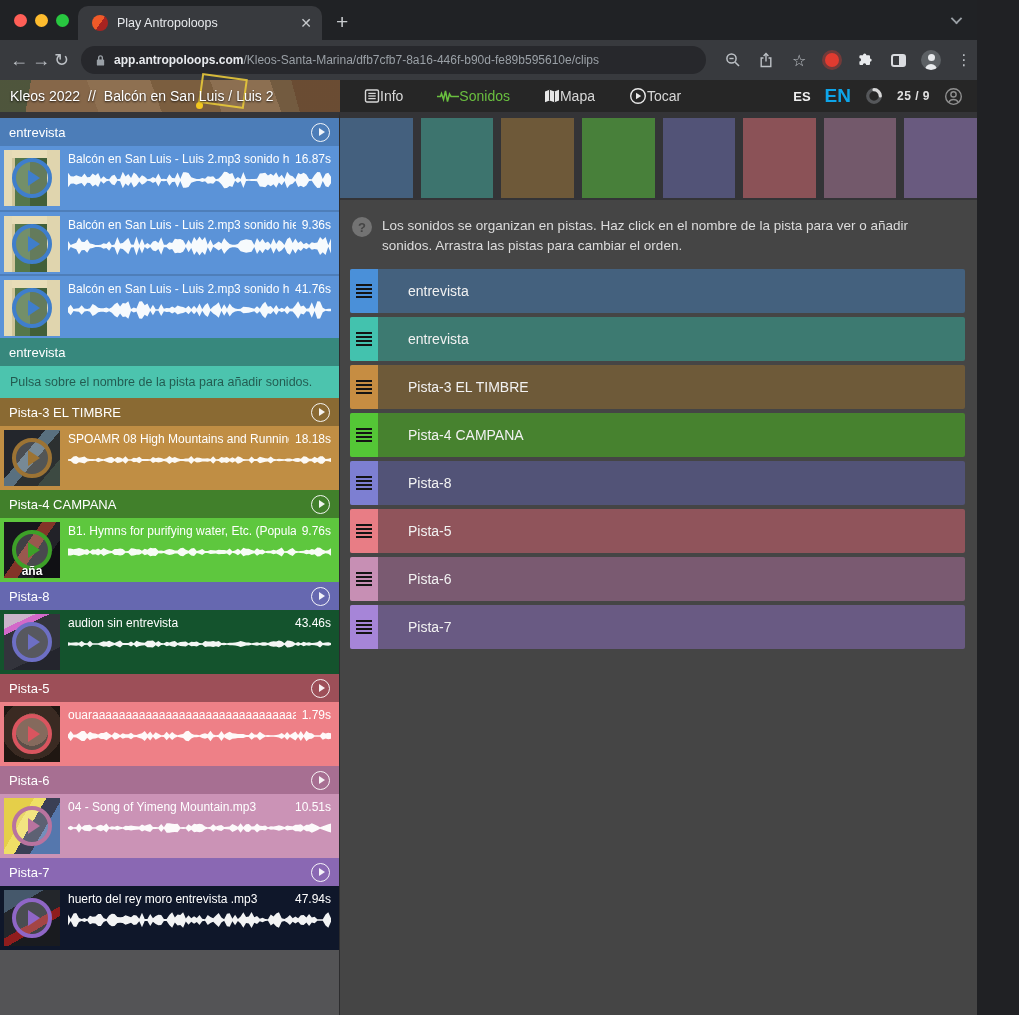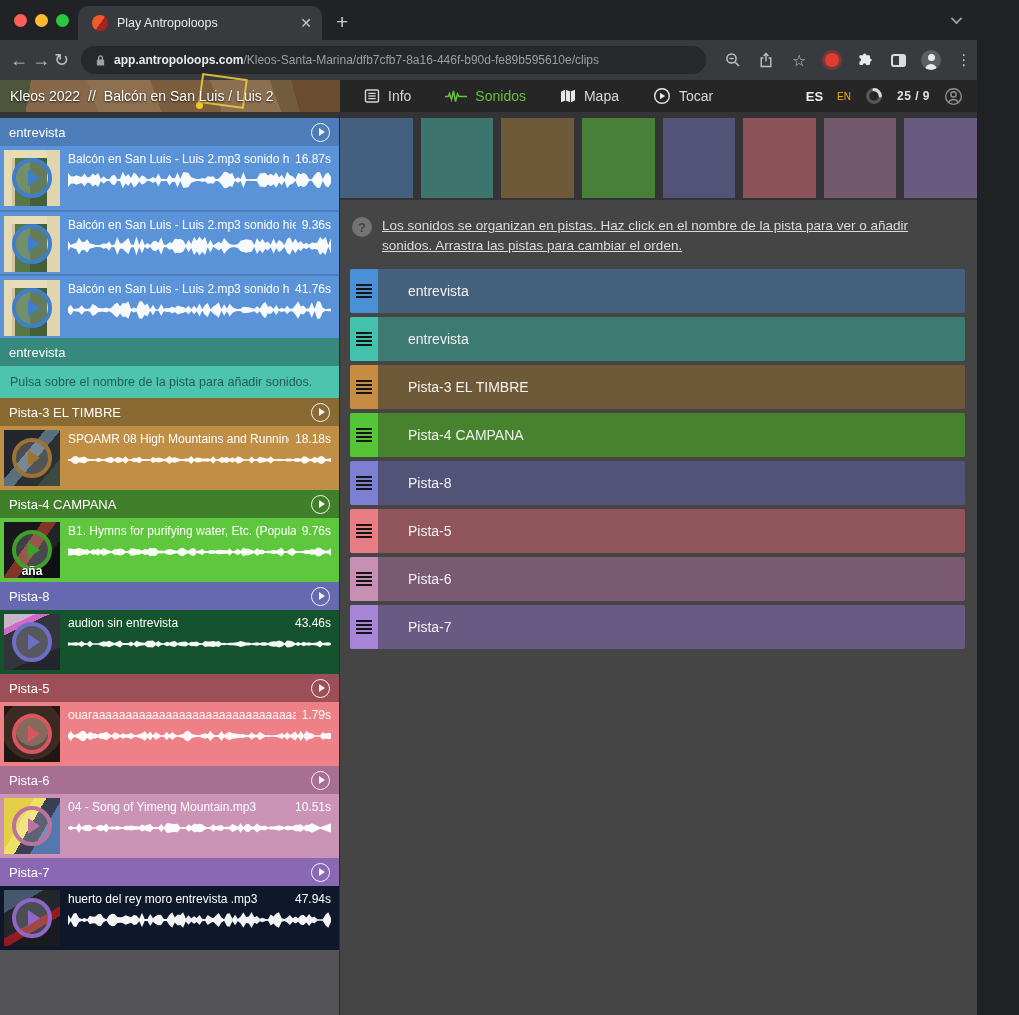--- a/index.html
+++ b/index.html
@@ -54,7 +54,7 @@
   .breadcrumb { position:relative; color:#fff; font-size:14px; padding-left:10px; white-space:nowrap;
     text-shadow:0 1px 2px rgba(0,0,0,.8); display:flex; gap:8px; align-items:center; }
   .nav-tabs { display:flex; align-items:center; gap:34px; padding-left:24px; flex:1; }
-  .ntab { display:flex; align-items:center; gap:8px; color:#d8d8d8; font-size:14px; }
+  .ntab { display:flex; align-items:center; color:#d8d8d8; font-size:14px; }
   .ntab.active { color:#6abf3f; }
   .hdr-right { display:flex; align-items:center; gap:14px; padding-right:14px; }
   .lang-es { color:#f0f0f0; font-size:13px; font-weight:bold; }

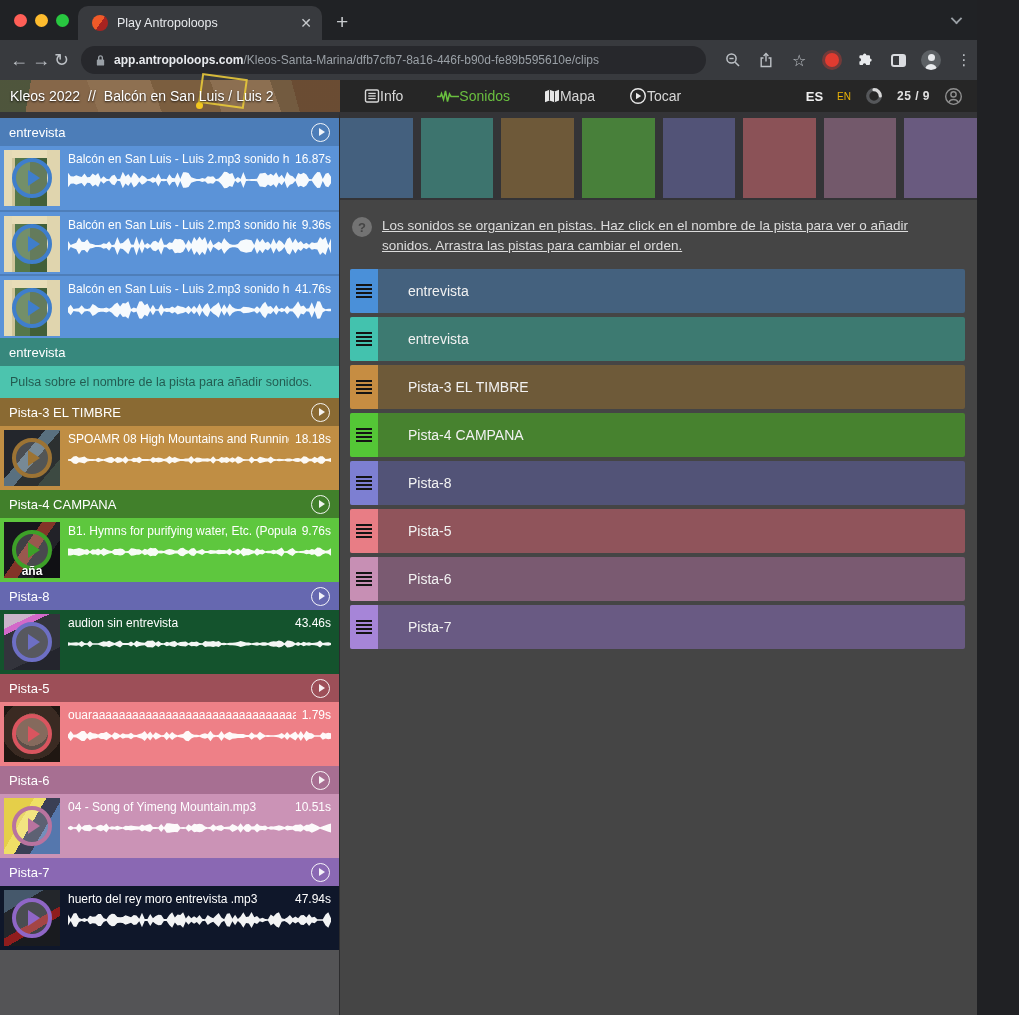--- a/index.html
+++ b/index.html
@@ -58,7 +58,7 @@
   .ntab.active { color:#6abf3f; }
   .hdr-right { display:flex; align-items:center; gap:14px; padding-right:14px; }
   .lang-es { color:#f0f0f0; font-size:13px; font-weight:bold; }
-  .lang-en { color:#eab308; font-size:10px; font-weight:normal; }
+  .lang-en { color:#0ea5e9; font-size:19px; font-weight:bold; }
   .counter { color:#e0e0e0; font-size:12px; font-weight:bold; letter-spacing:.5px; }
 
   

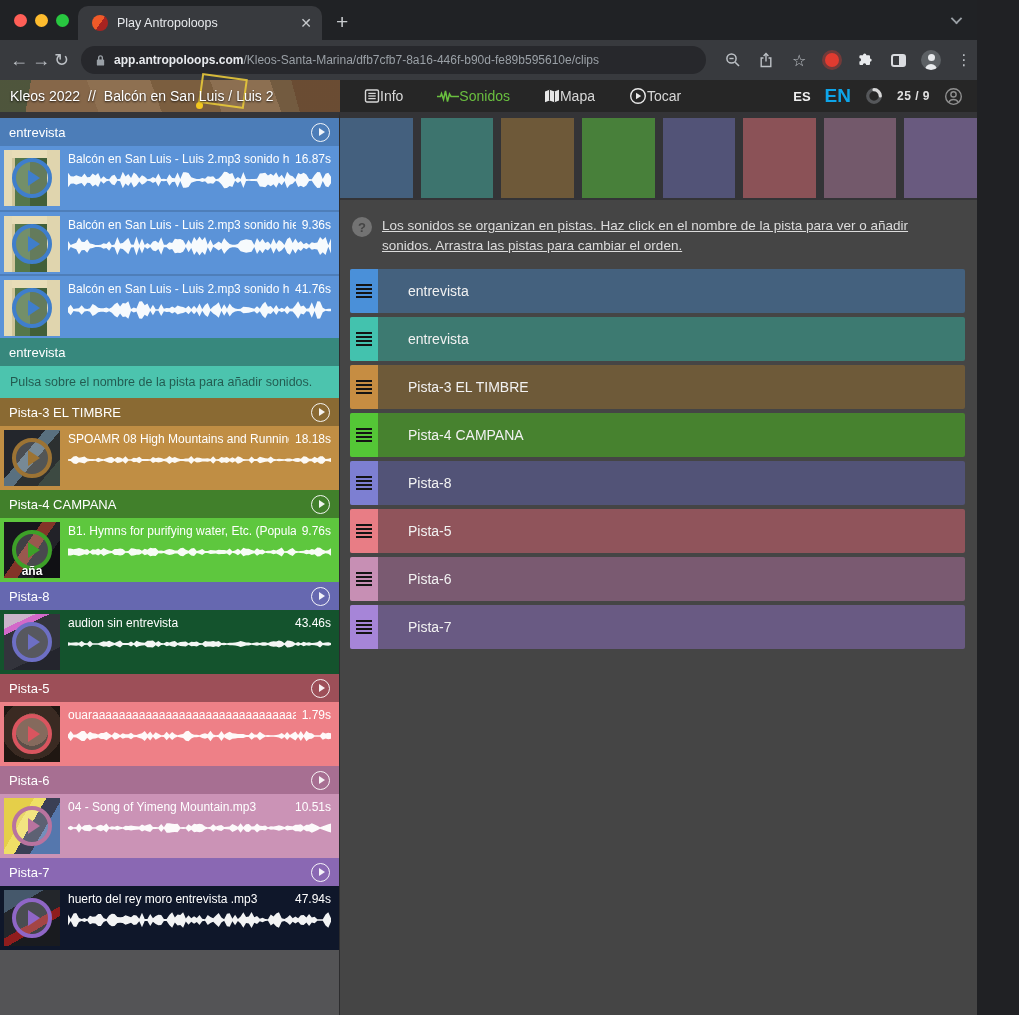--- a/index.html
+++ b/index.html
@@ -105,7 +105,7 @@
   .help-row { display:flex; gap:10px; align-items:flex-start; padding:16px 26px 0 12px; }
   .help-ic { width:20px; height:20px; border-radius:50%; background:#737373; color:#454545;
     font-size:13px; font-weight:bold; display:flex; align-items:center; justify-content:center; flex-shrink:0; margin-top:1px; }
-  .help-text { color:#dcdcdc; font-size:13.5px; line-height:1.45;text-decoration:underline; }
+  .help-text { color:#dcdcdc; font-size:13.5px; line-height:1.45; }
   .tracklist { margin:14px 12px 0 10px; display:flex; flex-direction:column; gap:4px; }
   .track-row { height:44px; display:flex; align-items:stretch; border-radius:2px; overflow:hidden; }
   .track-handle { width:28px; flex-shrink:0; display:flex; align-items:center; justify-content:center; cursor:grab; }

